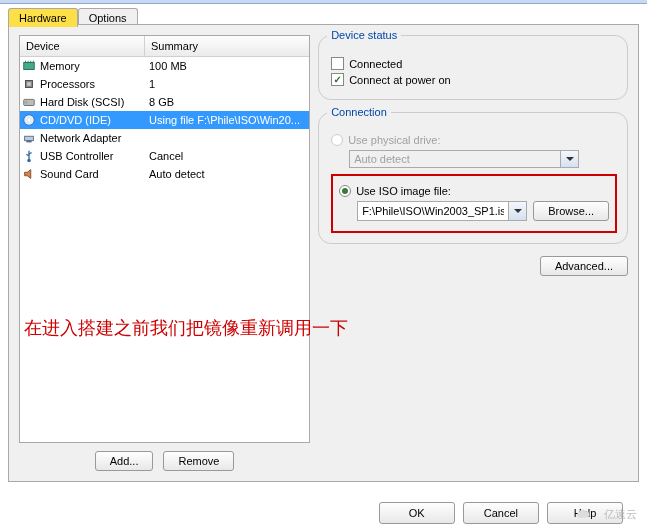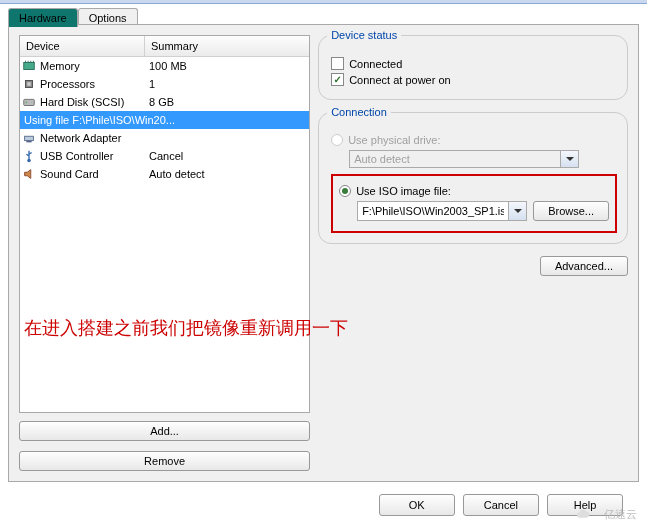--- a/index.html
+++ b/index.html
@@ -8,7 +8,7 @@
   .titlebar { height: 4px; background: #c9d8ef; border-bottom: 1px solid #8ba8d6; }
   .tabs { display: flex; gap: 0; margin: 4px 0 0 8px; }
   .tab { padding: 3px 10px; border: 1px solid #a9a9a9; border-bottom: none; background: #f0f0f0; border-radius: 3px 3px 0 0; cursor: pointer; }
-  .tab.active { background: #0f766e; position: relative; z-index: 2; }
+  .tab.active { background: #fde047; position: relative; z-index: 2; }
   .content { position: absolute; left: 8px; right: 8px; top: 24px; bottom: 42px; border: 1px solid #a9a9a9; background: #f0f0f0; padding: 10px; display: flex; gap: 8px; }
   .left-panel { width: 300px; display: flex; flex-direction: column; }
   .device-list { flex: 1; background: #fff; border: 1px solid #a9a9a9; overflow: hidden; }

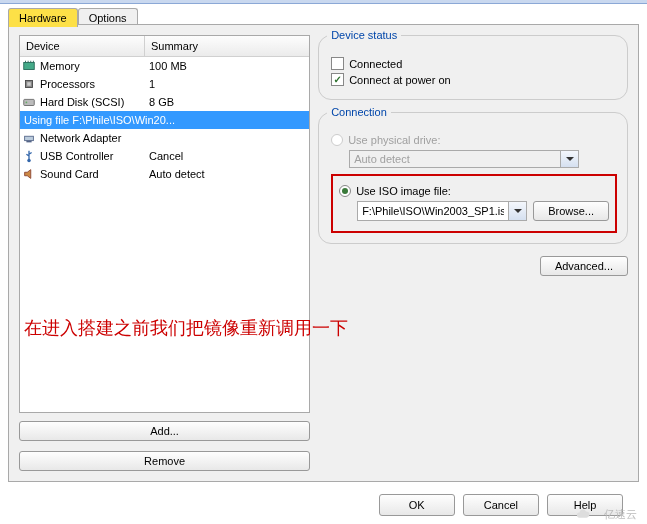--- a/index.html
+++ b/index.html
@@ -98,6 +98,13 @@
         <div class="c2">8 GB</div>
       </div>
       <div class="row sel">
+        <div class="c1">
+              <svg class="ico" viewBox="0 0 16 16">
+                <circle cx="8" cy="8" r="6" fill="#def" stroke="#46a"></circle>
+                <circle cx="8" cy="8" r="1.5" fill="#fff"></circle>
+              </svg>
+              <span>CD/DVD (IDE)</span>
+            </div>
         <div class="c2">Using file F:\Phile\ISO\Win20...</div>
       </div>
       <div class="row">

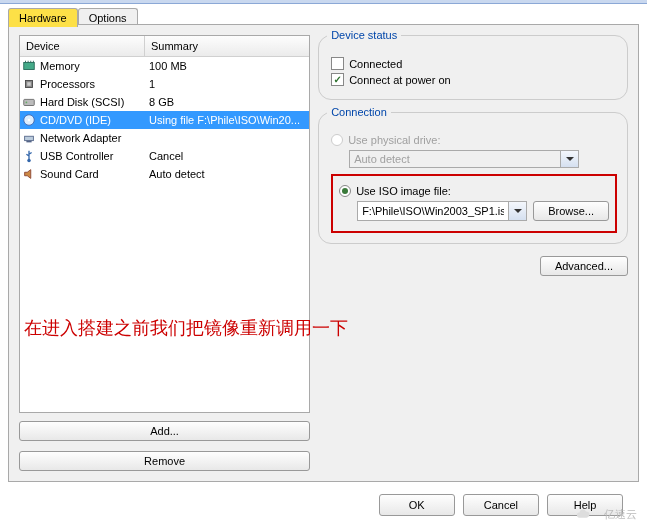--- a/index.html
+++ b/index.html
@@ -21,7 +21,7 @@
   .row > .c1 { width: 125px; display: flex; align-items: center; padding-left: 2px; gap: 4px; white-space: nowrap; }
   .row > .c2 { flex: 1; padding-left: 4px; white-space: nowrap; overflow: hidden; text-overflow: ellipsis; }
   .ico { width: 14px; height: 14px; flex-shrink: 0; }
-  .btn-row { display: flex; justify-content: center; gap: 10px; margin-top: 8px; flex-direction: column; }
+  .btn-row { display: flex; justify-content: center; gap: 10px; margin-top: 8px; }
   button { padding: 3px 14px; background: linear-gradient(#fefefe, #e8e8e8); border: 1px solid #999; border-radius: 3px; cursor: pointer; }
   button:disabled { color: #888; }
   .right-panel { flex: 1; position: relative; }

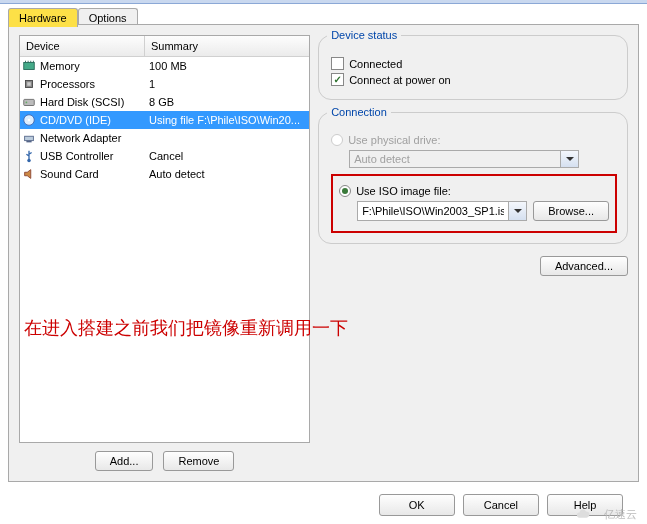--- a/index.html
+++ b/index.html
@@ -40,7 +40,7 @@
   .combo.disabled { background: #f0f0f0; }
   .combo.disabled input { background: #f0f0f0; color: #a0a0a0; }
   .redbox { border: 2px solid #c00; padding: 6px 6px 10px 6px; margin-top: 6px; }
-  .dialog-btns { position: absolute; right: 24px; bottom: 8px; display: flex; gap: 8px; }
+  .dialog-btns { position: absolute; right: 24px; bottom: 0; display: flex; gap: 8px; }
   .dialog-btns button { padding: 4px 20px; min-width:76px;}
   .overlay-text { position: absolute; left: 24px; top: 316px; font-size: 18px; color: #c00; font-family: "SimSun", serif; }
   .watermark { position: absolute; right: 10px; bottom: 2px; color: #bbb; font-size: 10px; display: flex; align-items: center; gap: 14px; }

